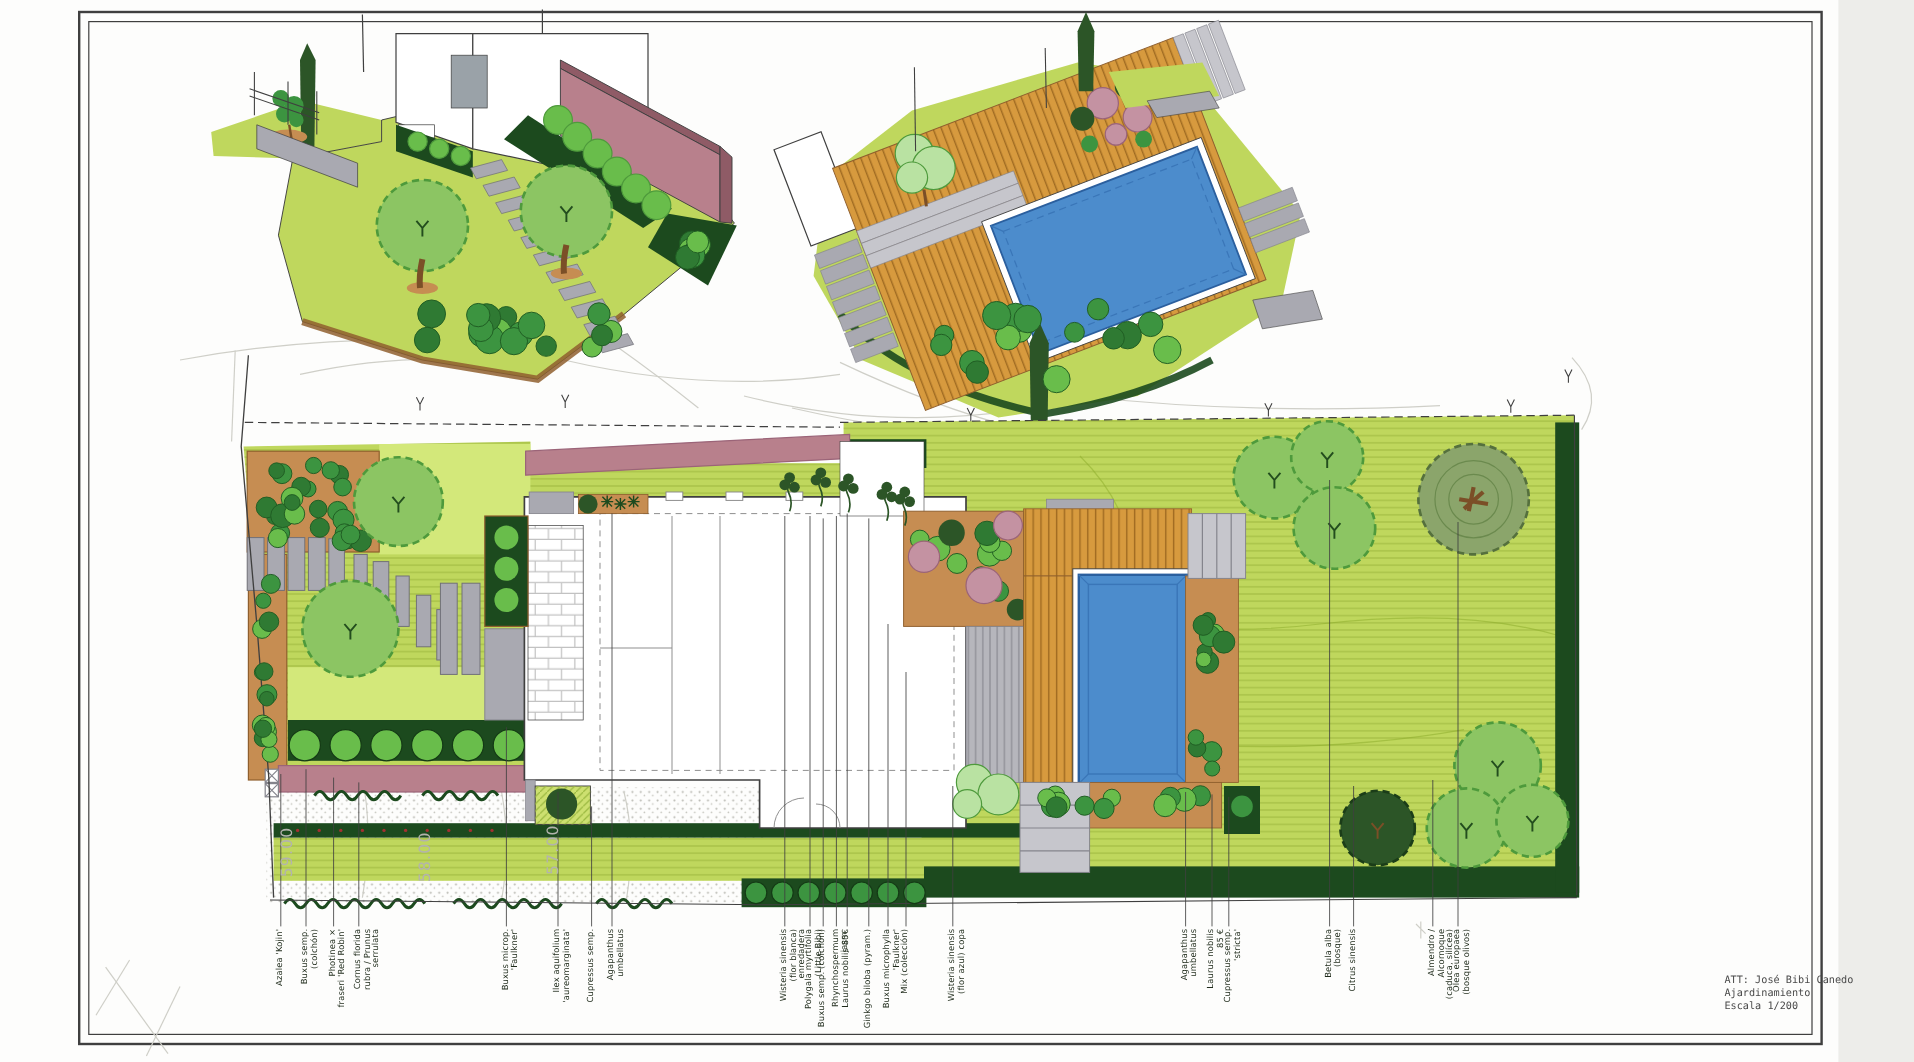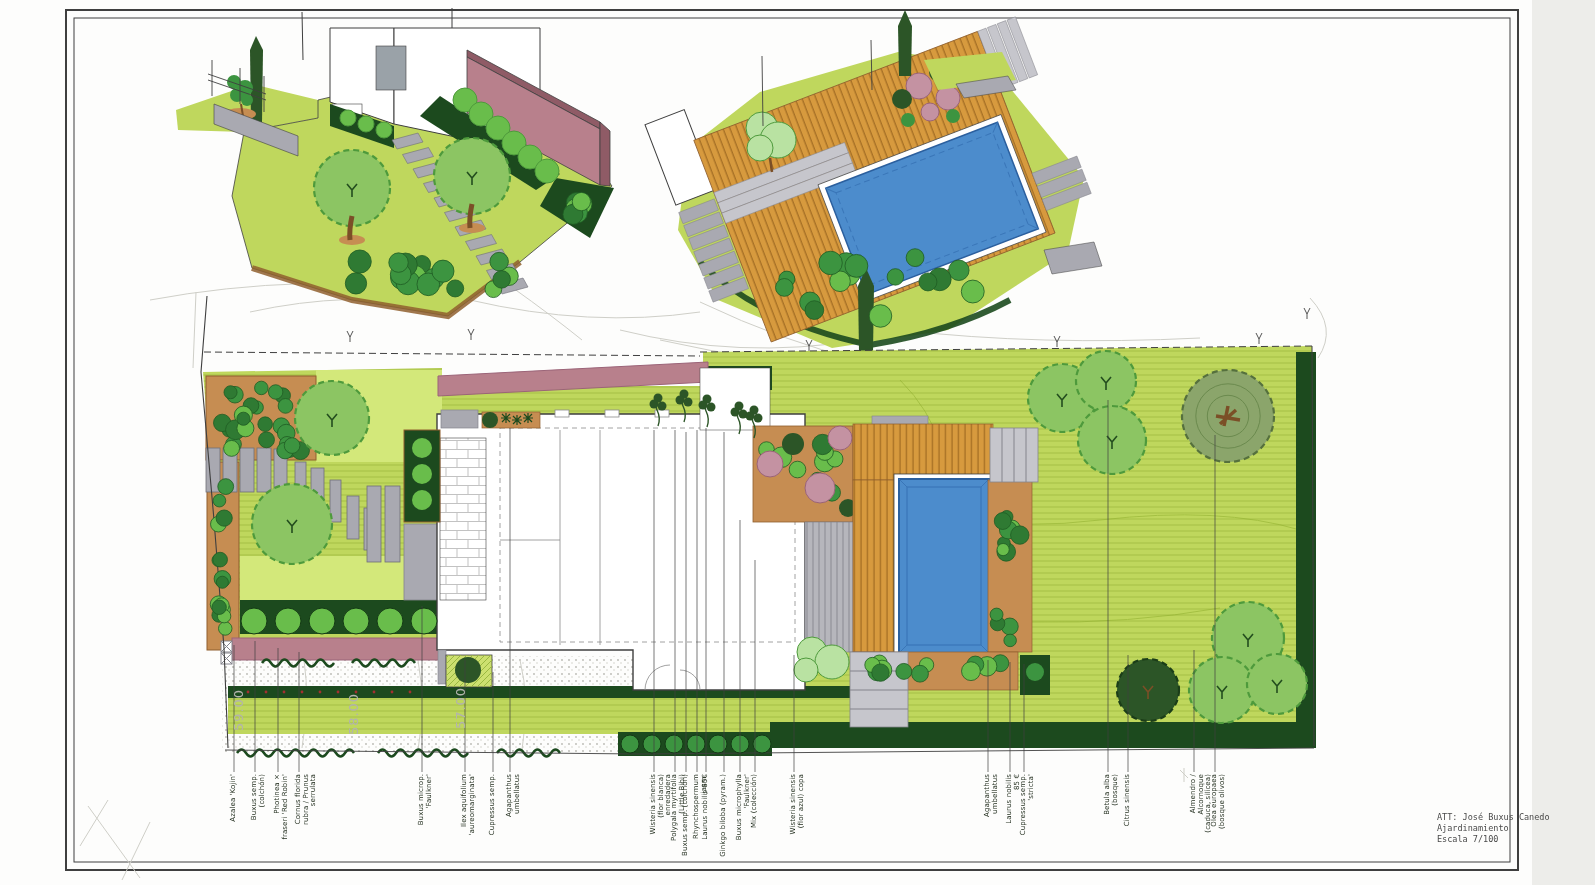--- a/index.html
+++ b/index.html
@@ -688,7 +688,7 @@
     </div>
 
 <div class="attribution">
-  <div>ATT: José Buxus Canedo</div>
+  <div>ATT: José Bibi Canedo</div>
   <div>Ajardinamiento</div>
   <div>Escala 7/100</div>
 </div>

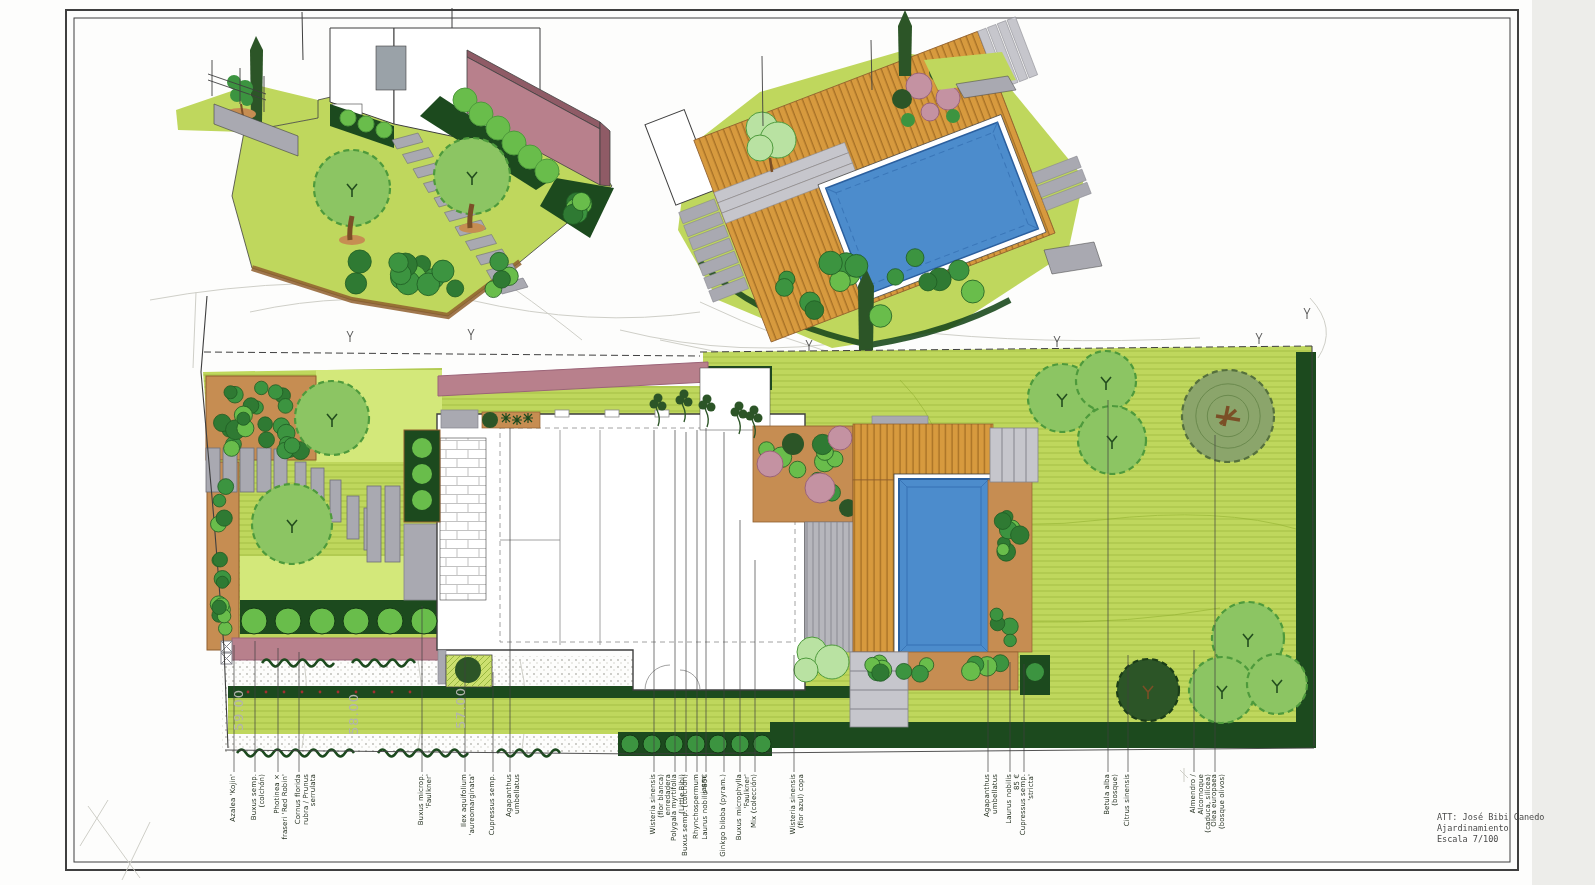--- a/index.html
+++ b/index.html
@@ -690,7 +690,7 @@
 <div class="attribution">
   <div>ATT: José Bibi Canedo</div>
   <div>Ajardinamiento</div>
-  <div>Escala 7/100</div>
+  <div>Escala 1/200</div>
 </div>
 </div>
 

